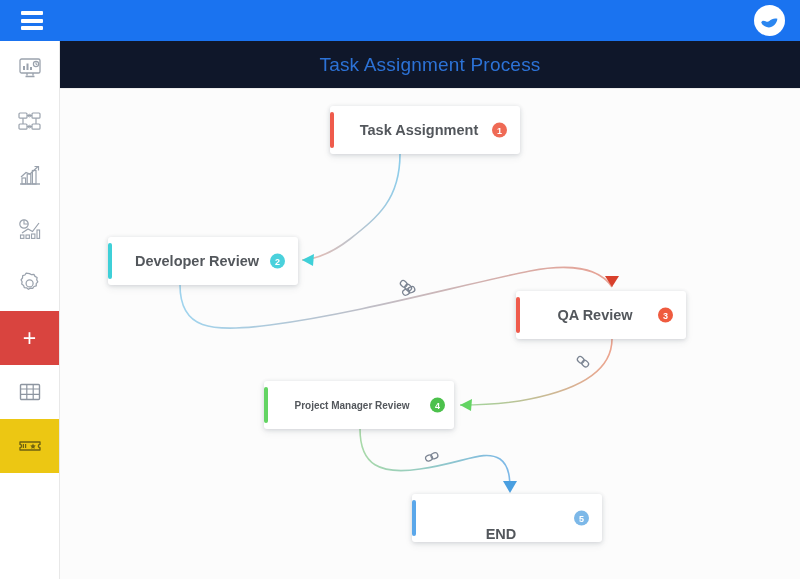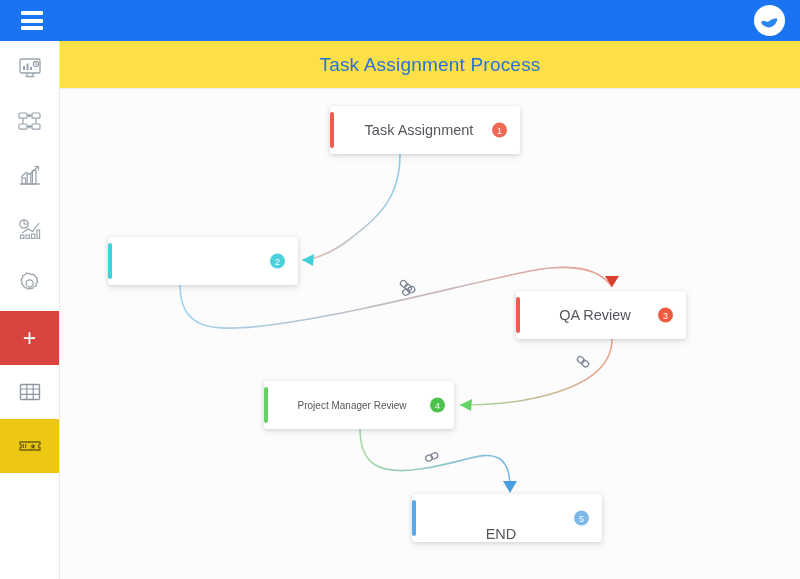--- a/index.html
+++ b/index.html
@@ -56,7 +56,7 @@
   .canvas-head {
     position: absolute; top: 41px; left: 60px;
     width: 740px; height: 48px;
-    background: #fde047;
+    background: #0f172a;
     border-bottom: 1px solid #ededed;
     display: flex; align-items: center; justify-content: center;
     z-index: 20;

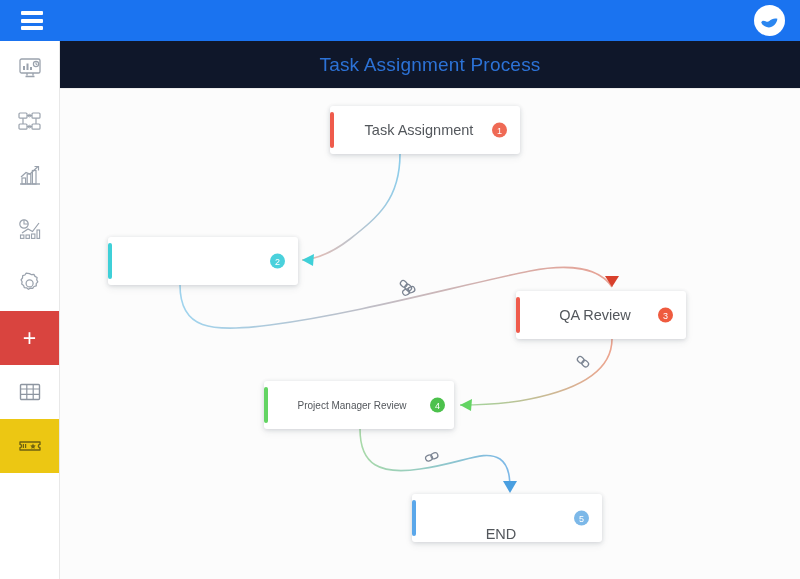--- a/index.html
+++ b/index.html
@@ -69,6 +69,7 @@
     width: 740px; height: 490px;
     background: #fcfcfc;
     overflow: hidden;
+    font-weight: bold;
   }
   .edge-layer { position: absolute; inset: 0; width: 740px; height: 490px; }
 

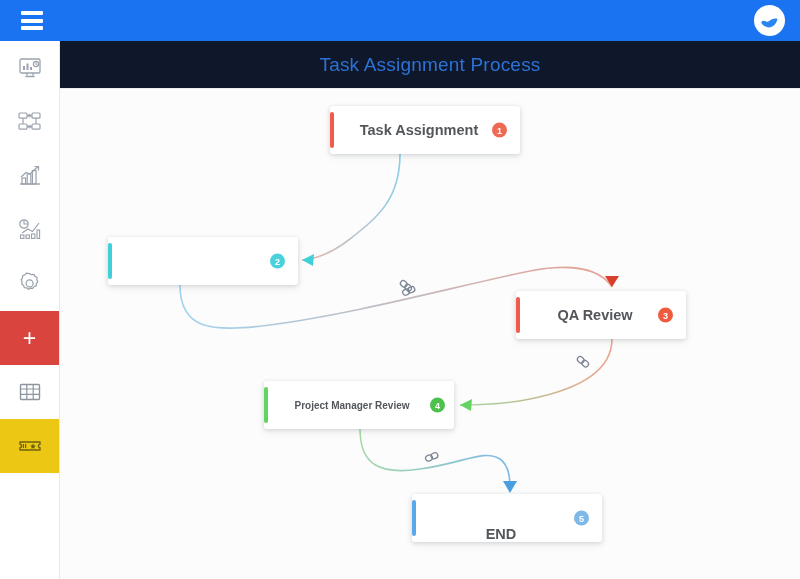--- a/index.html
+++ b/index.html
@@ -270,6 +270,7 @@
 
     <div class="node" style="left:48px; top:148px; width:190px; height:48px;">
       <span class="bar" style="background:#3fd0d8;"></span>
+      <span class="label">Developer Review</span>
       <span class="badge" style="background:#4ad1dc;">2</span>
     </div>
 

